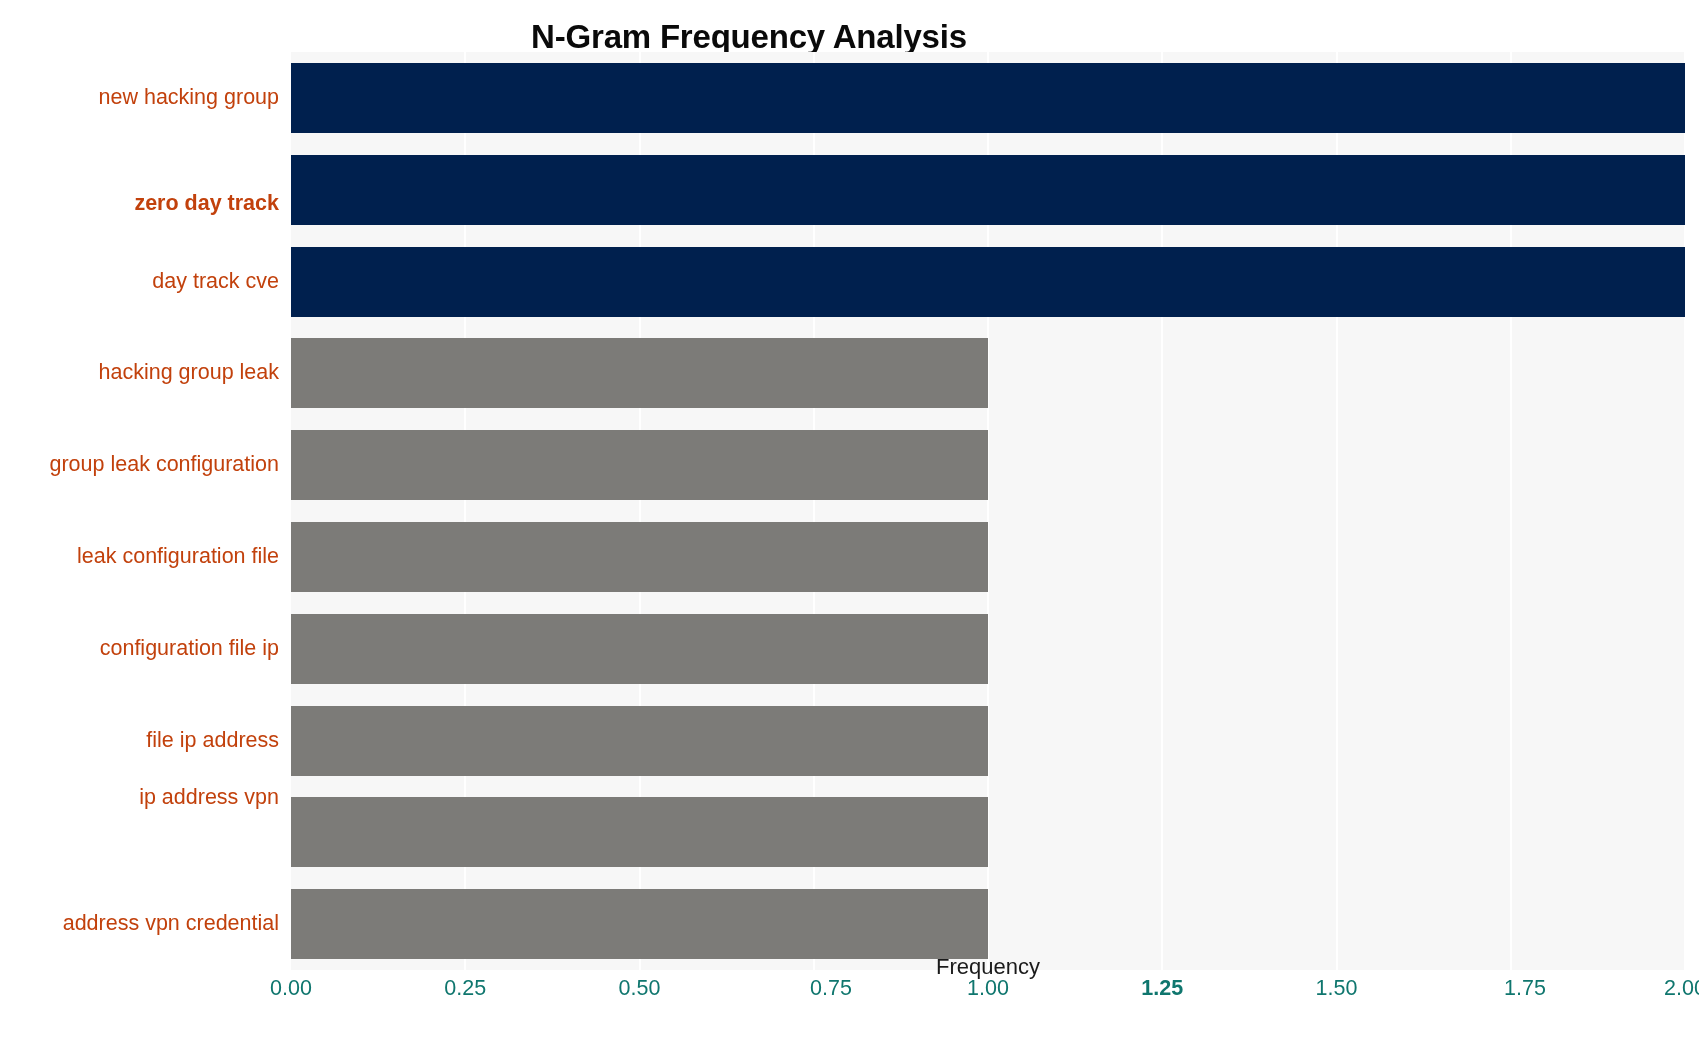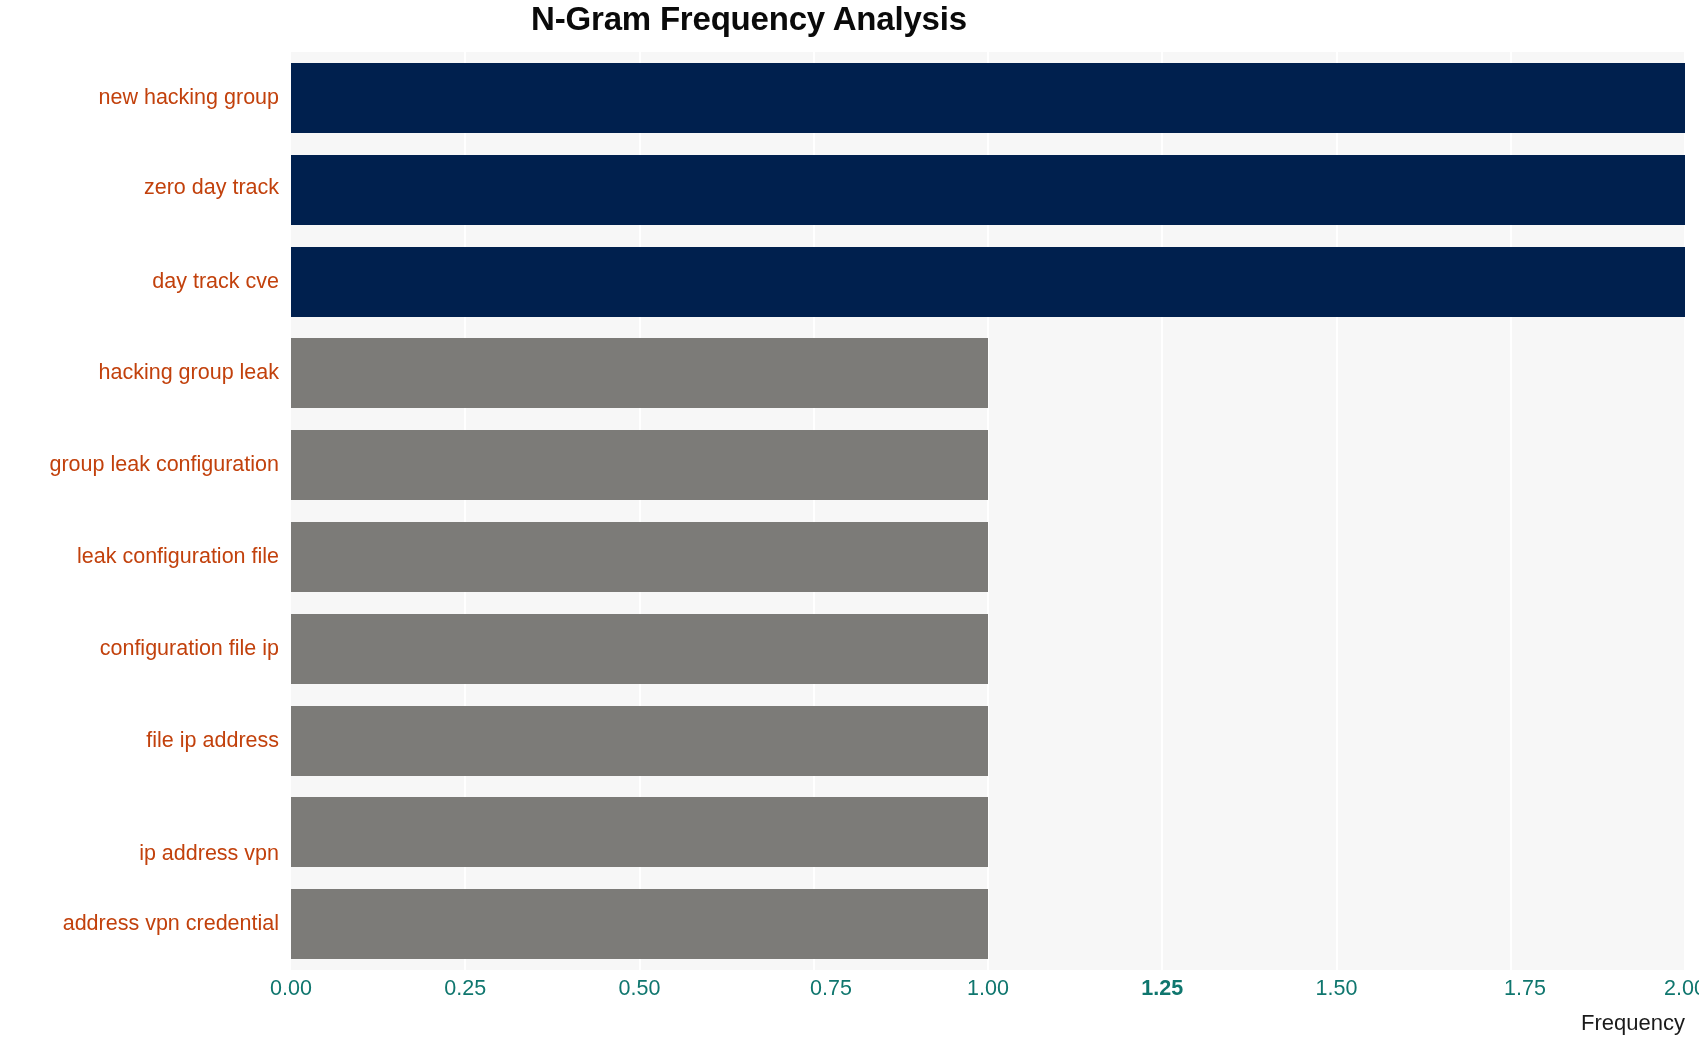--- a/index.html
+++ b/index.html
@@ -28,7 +28,7 @@
   .chart-title {
     position: absolute;
     left: 0;
-    top: 0;
+    top: 18px;
     width: 1498px;
     text-align: center;
     font-size: 33px;

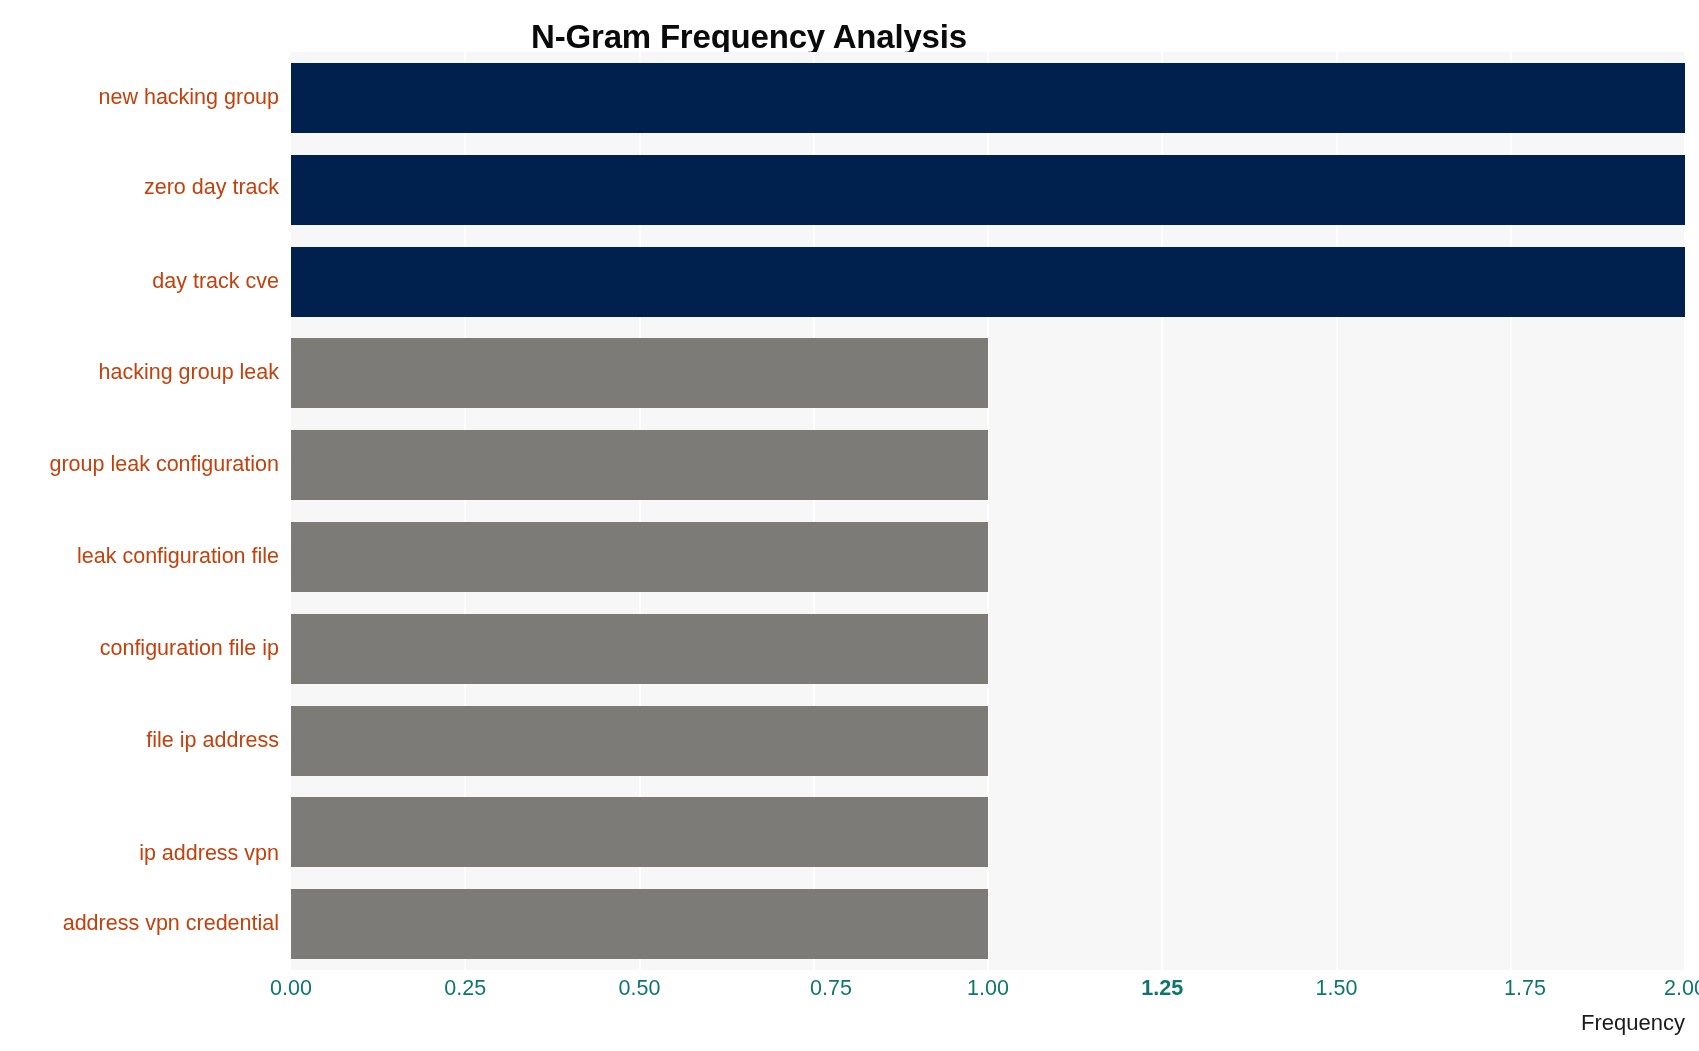--- a/index.html
+++ b/index.html
@@ -150,7 +150,7 @@
 
   <div class="ylabels" id="ylabels">
       <div class="ylabel" style="top: 34.9px;">new hacking group</div>
-      <div class="ylabel" style="top: 125px;">zero day track</div>
+      <div class="ylabel" style="top: 141px; font-weight: bold;">zero day track</div>
       <div class="ylabel" style="top: 218.5px;">day track cve</div>
       <div class="ylabel" style="top: 310.3px; margin-left: 48px;">hacking group leak</div>
       <div class="ylabel" style="top: 402.1px;">group leak configuration</div>

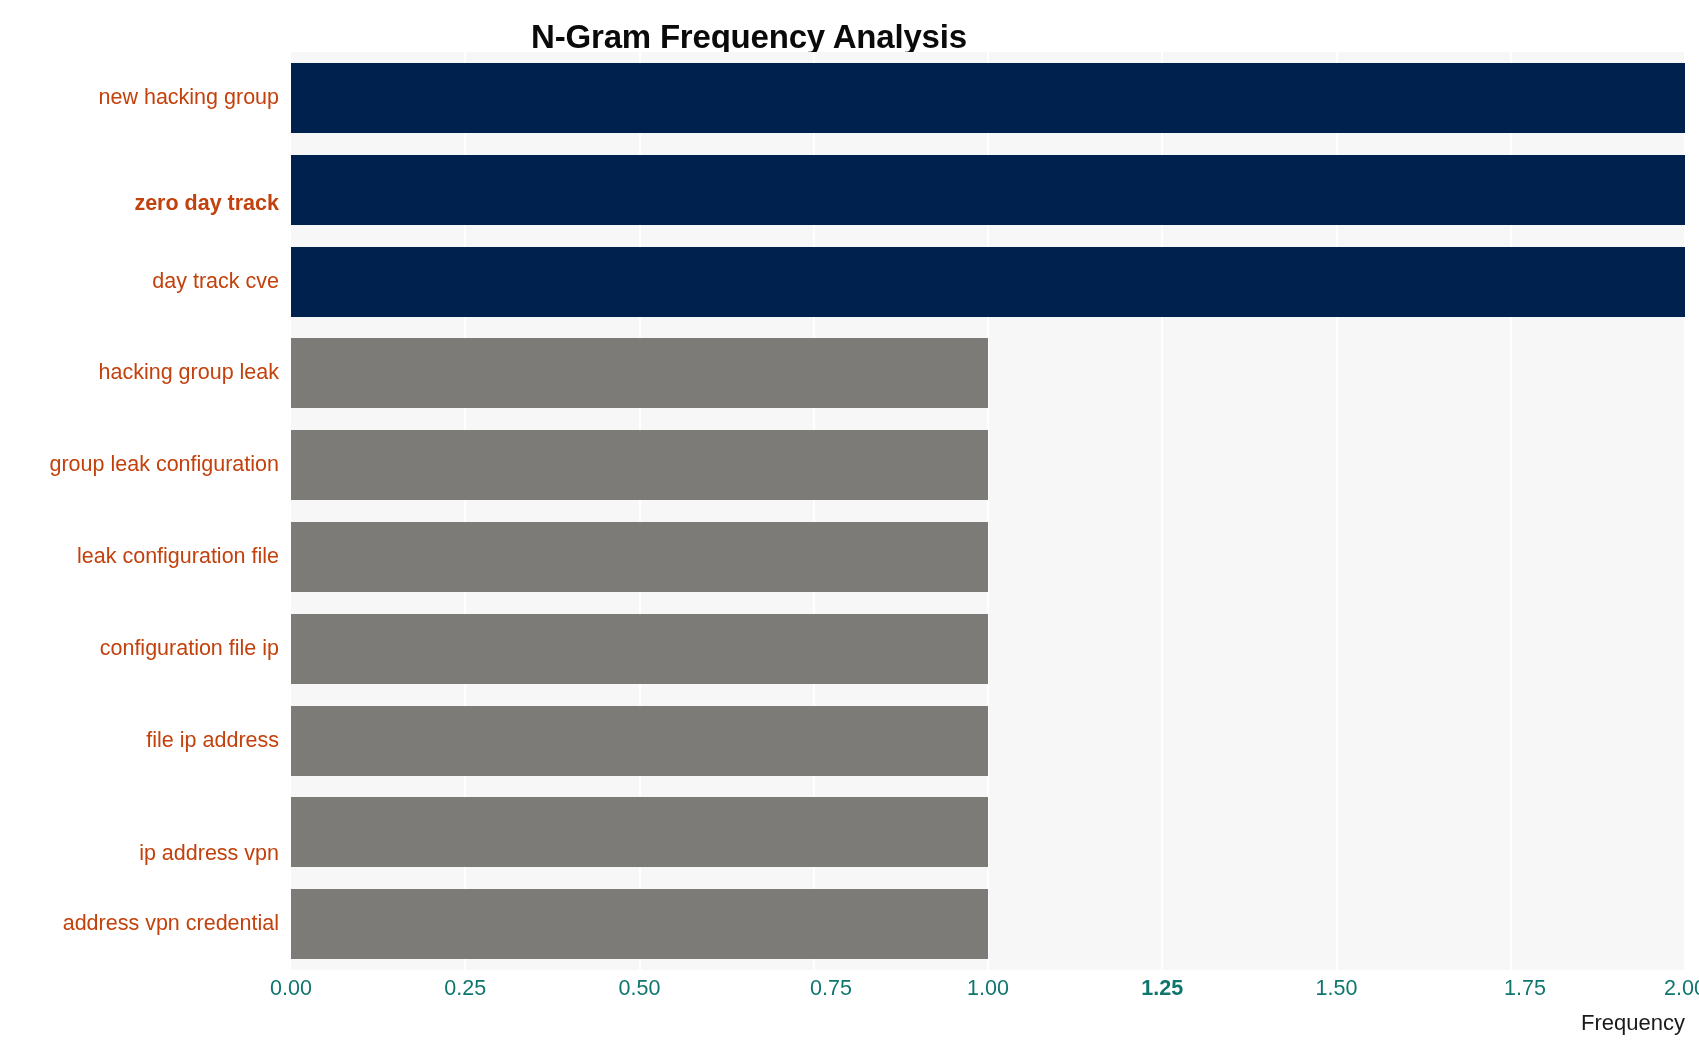--- a/index.html
+++ b/index.html
@@ -157,7 +157,7 @@
       <div class="ylabel" style="top: 493.9px;">leak configuration file</div>
       <div class="ylabel" style="top: 585.7px;">configuration file ip</div>
       <div class="ylabel" style="top: 677.5px;">file ip address</div>
-      <div class="ylabel" style="top: 791px; margin-left: 24px;">ip address vpn</div>
+      <div class="ylabel" style="top: 735px; margin-left: 24px;">ip address vpn</div>
       <div class="ylabel" style="top: 861.1px; padding-left: 16px;">address vpn credential</div>
     </div>
 

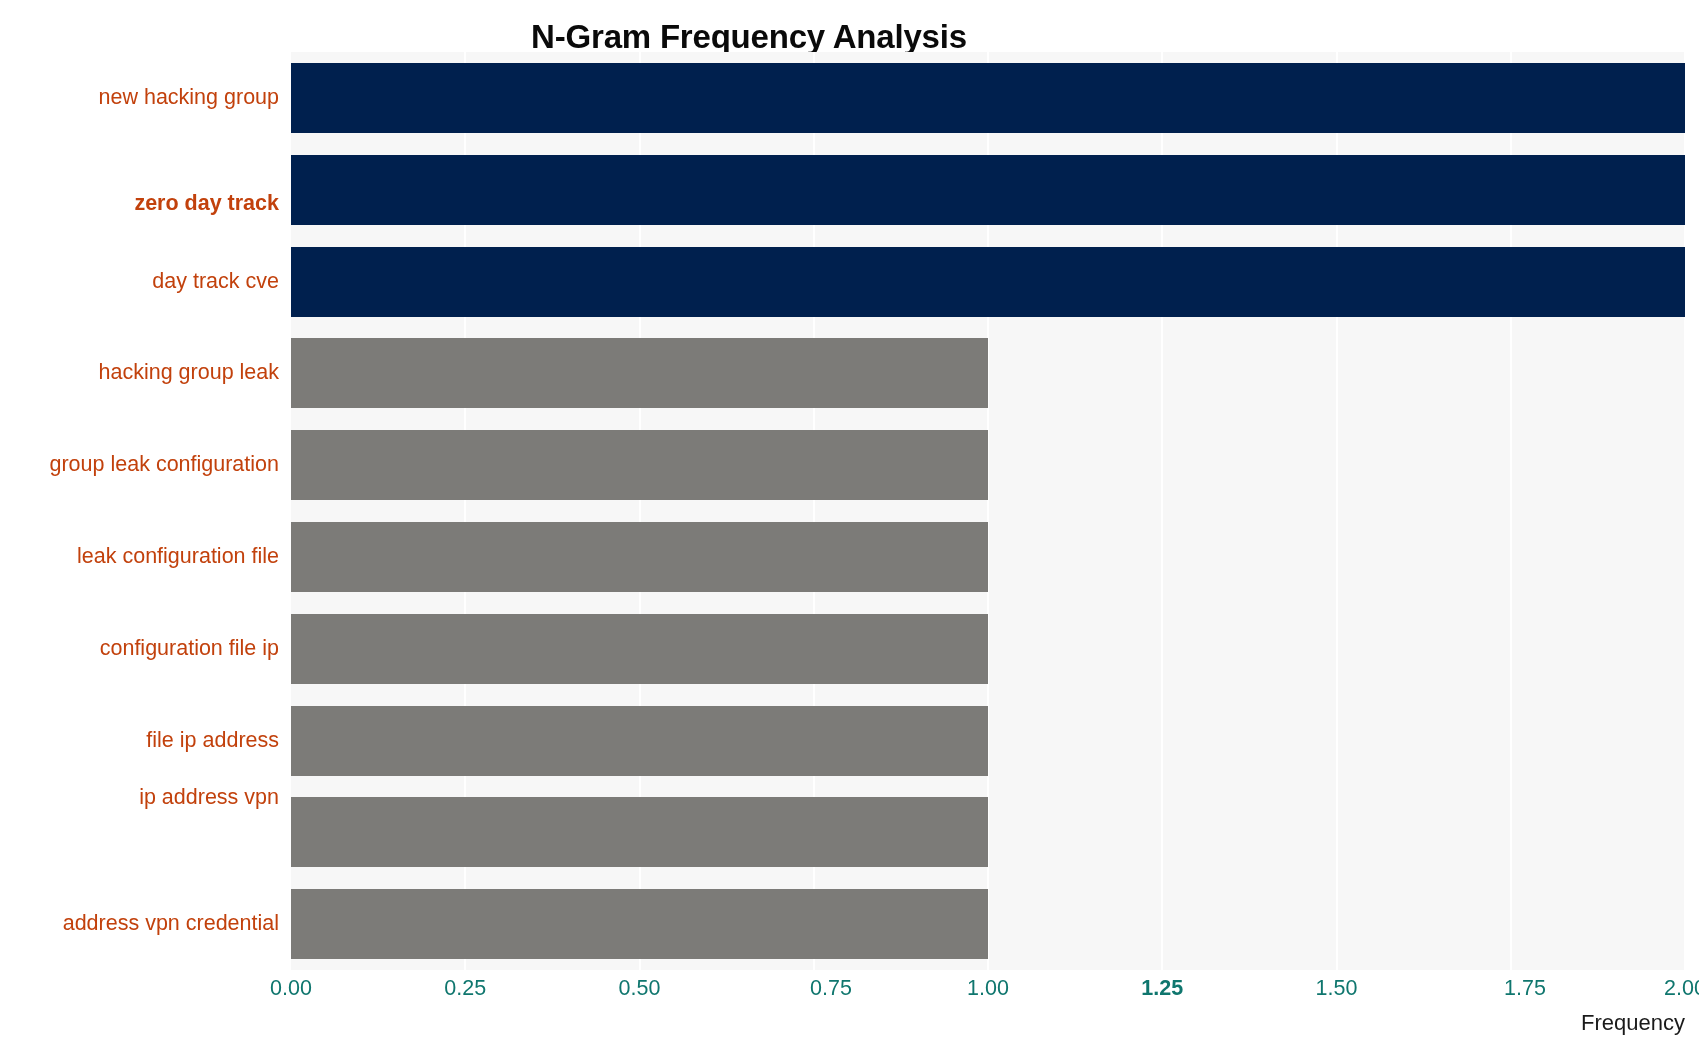--- a/index.html
+++ b/index.html
@@ -109,9 +109,9 @@
   .xaxis-title {
     position: absolute;
     left: 291px;
-    top: 1012px;
+    top: 956px;
     width: 1394px;
-    text-align: right;
+    text-align: center;
     font-size: 22px;
     color: #1a1a1a;
     white-space: nowrap;

